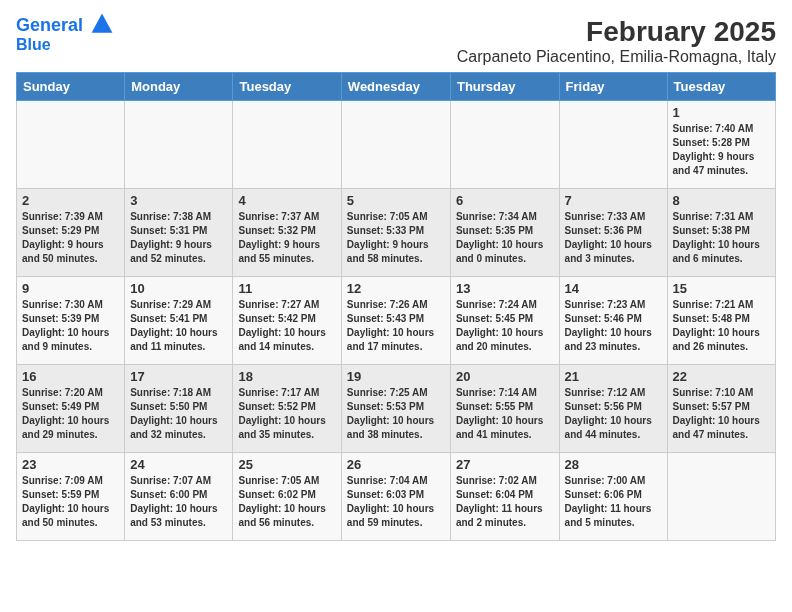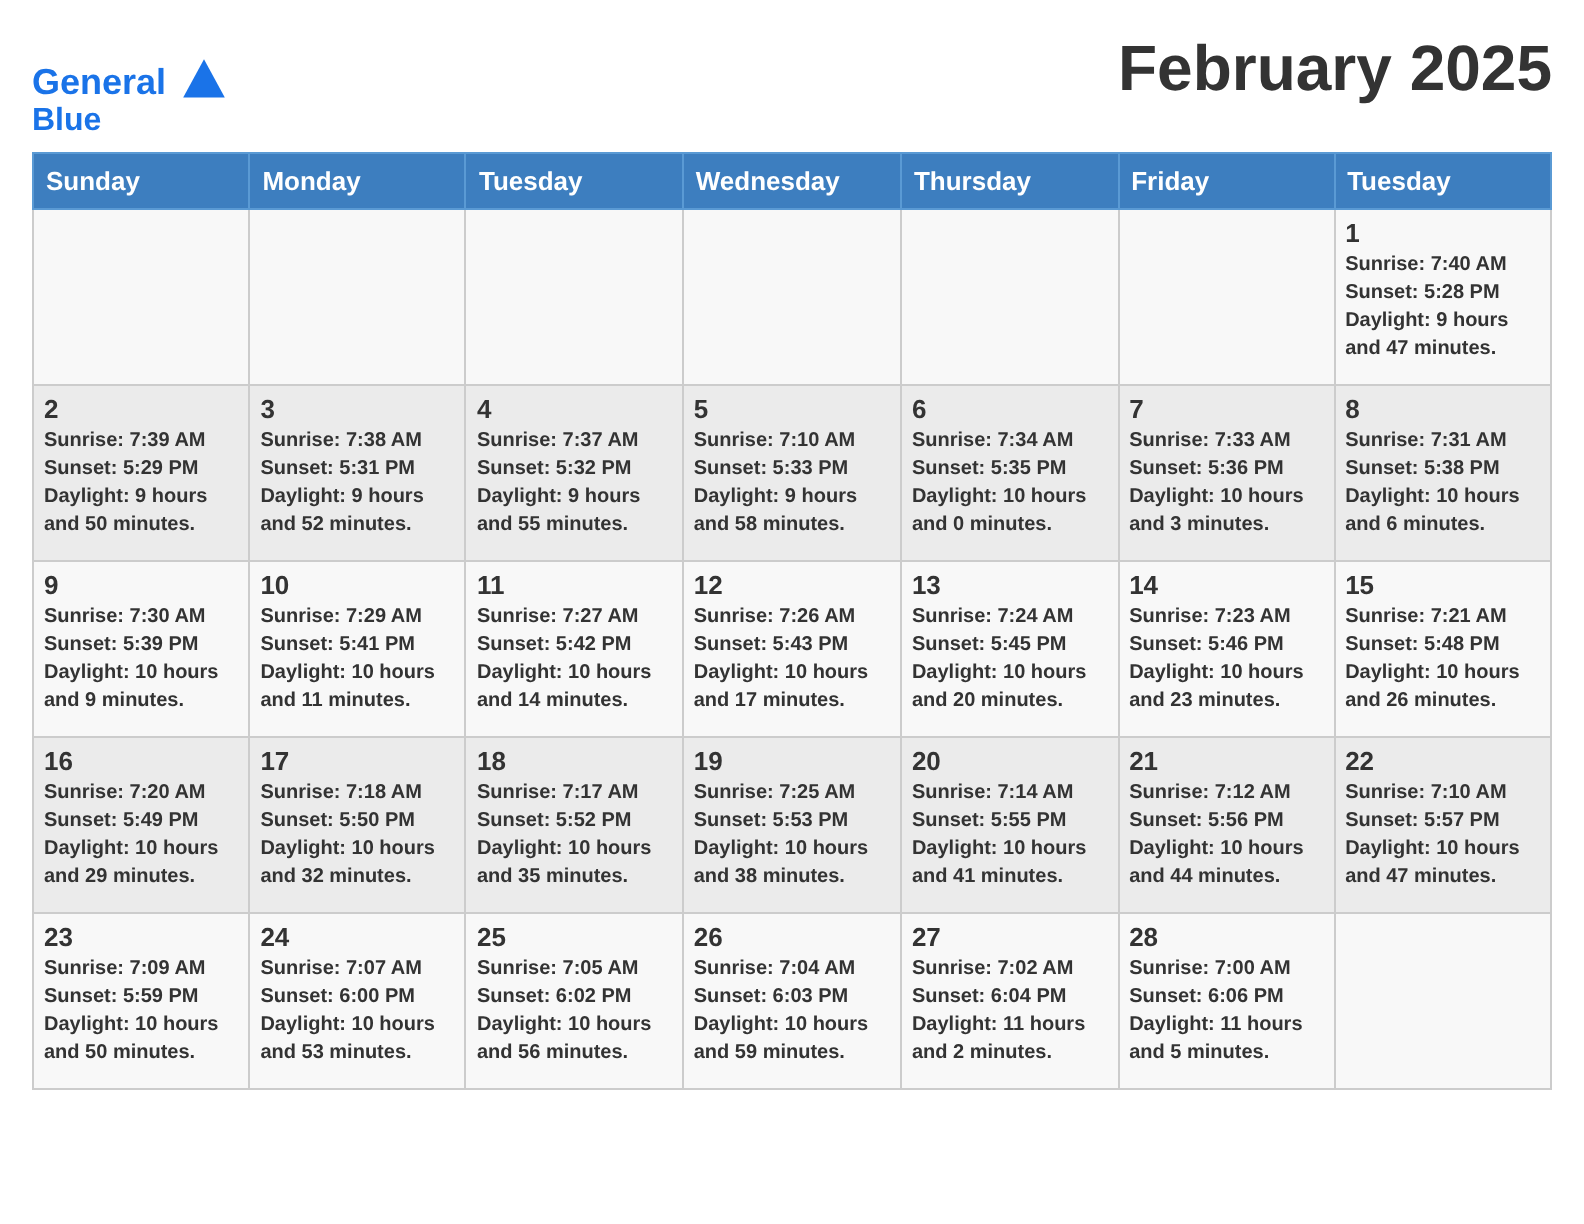--- a/index.html
+++ b/index.html
@@ -19,7 +19,7 @@
     .logo {
       display: flex;
       align-items: center;
-      margin-top: 16px;
+      margin-top: 0;
     }
     .logo-text {
       font-size: 18px;

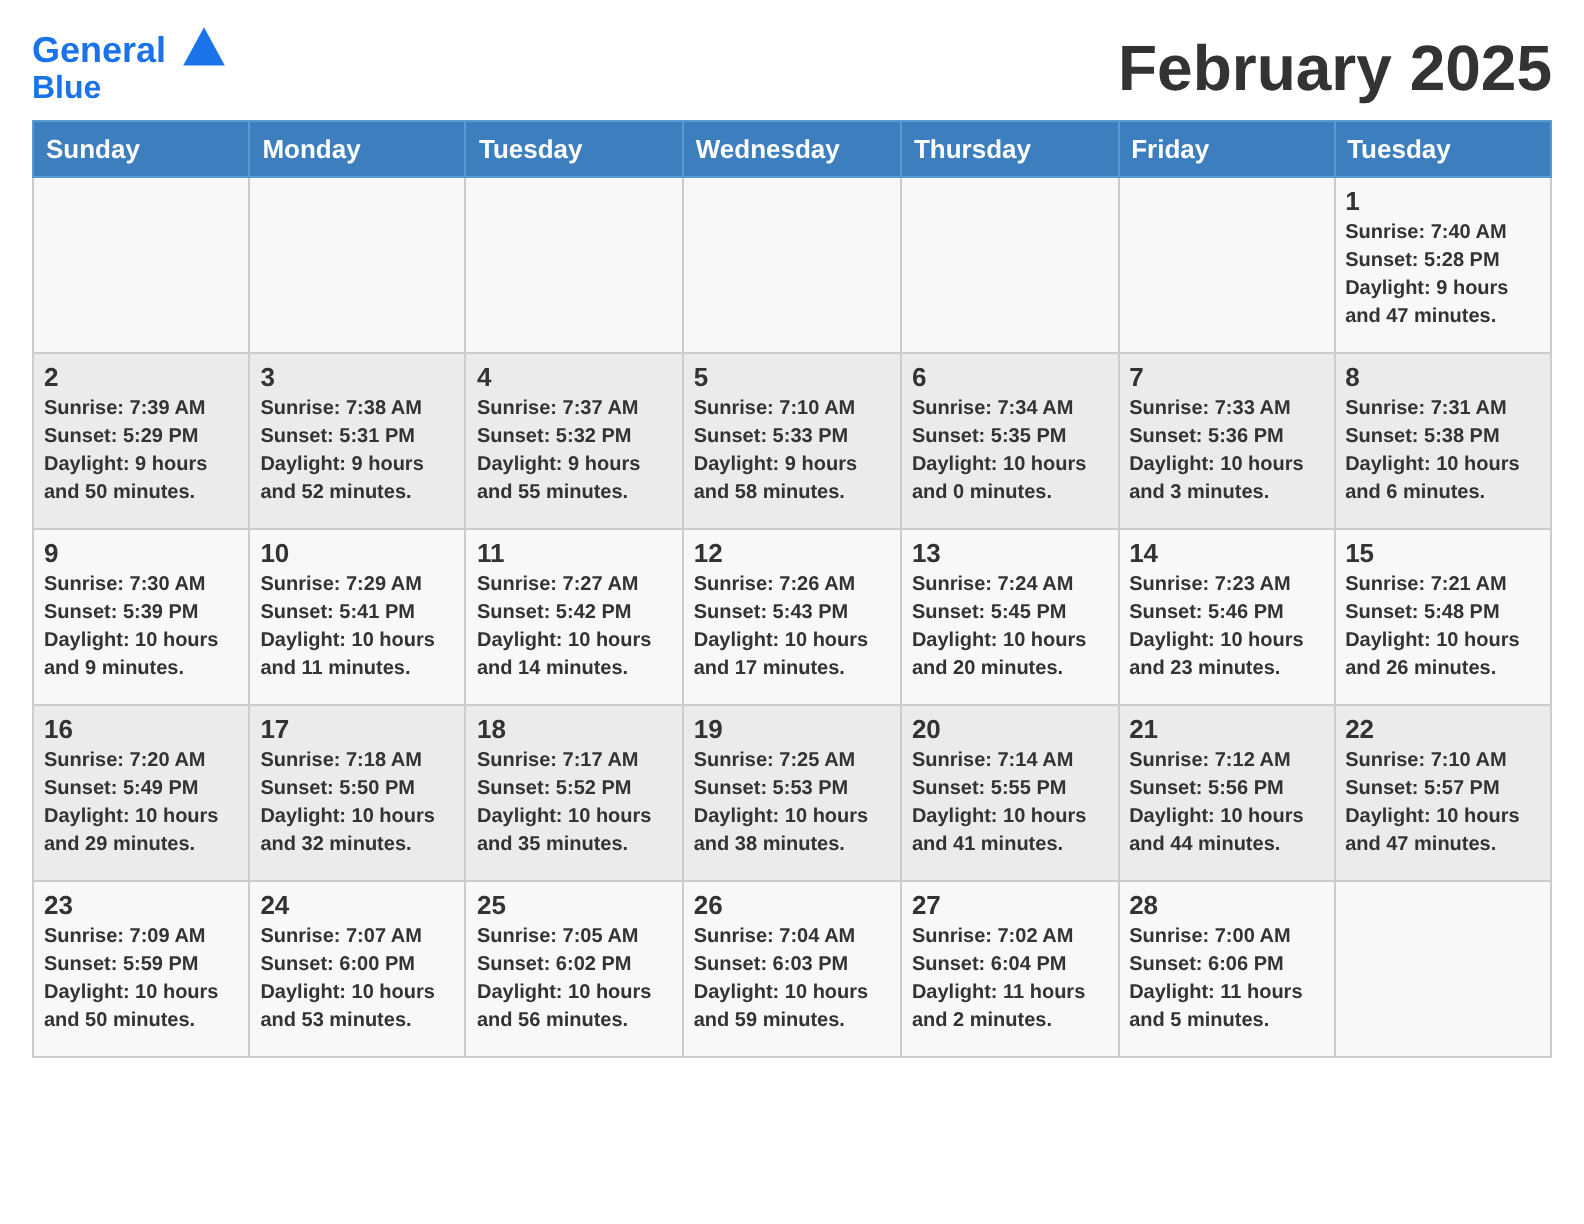--- a/index.html
+++ b/index.html
@@ -40,7 +40,7 @@
       text-align: right;
     }
     .month-title {
-      font-size: 32px;
+      font-size: 28px;
       font-weight: bold;
       color: #333;
     }

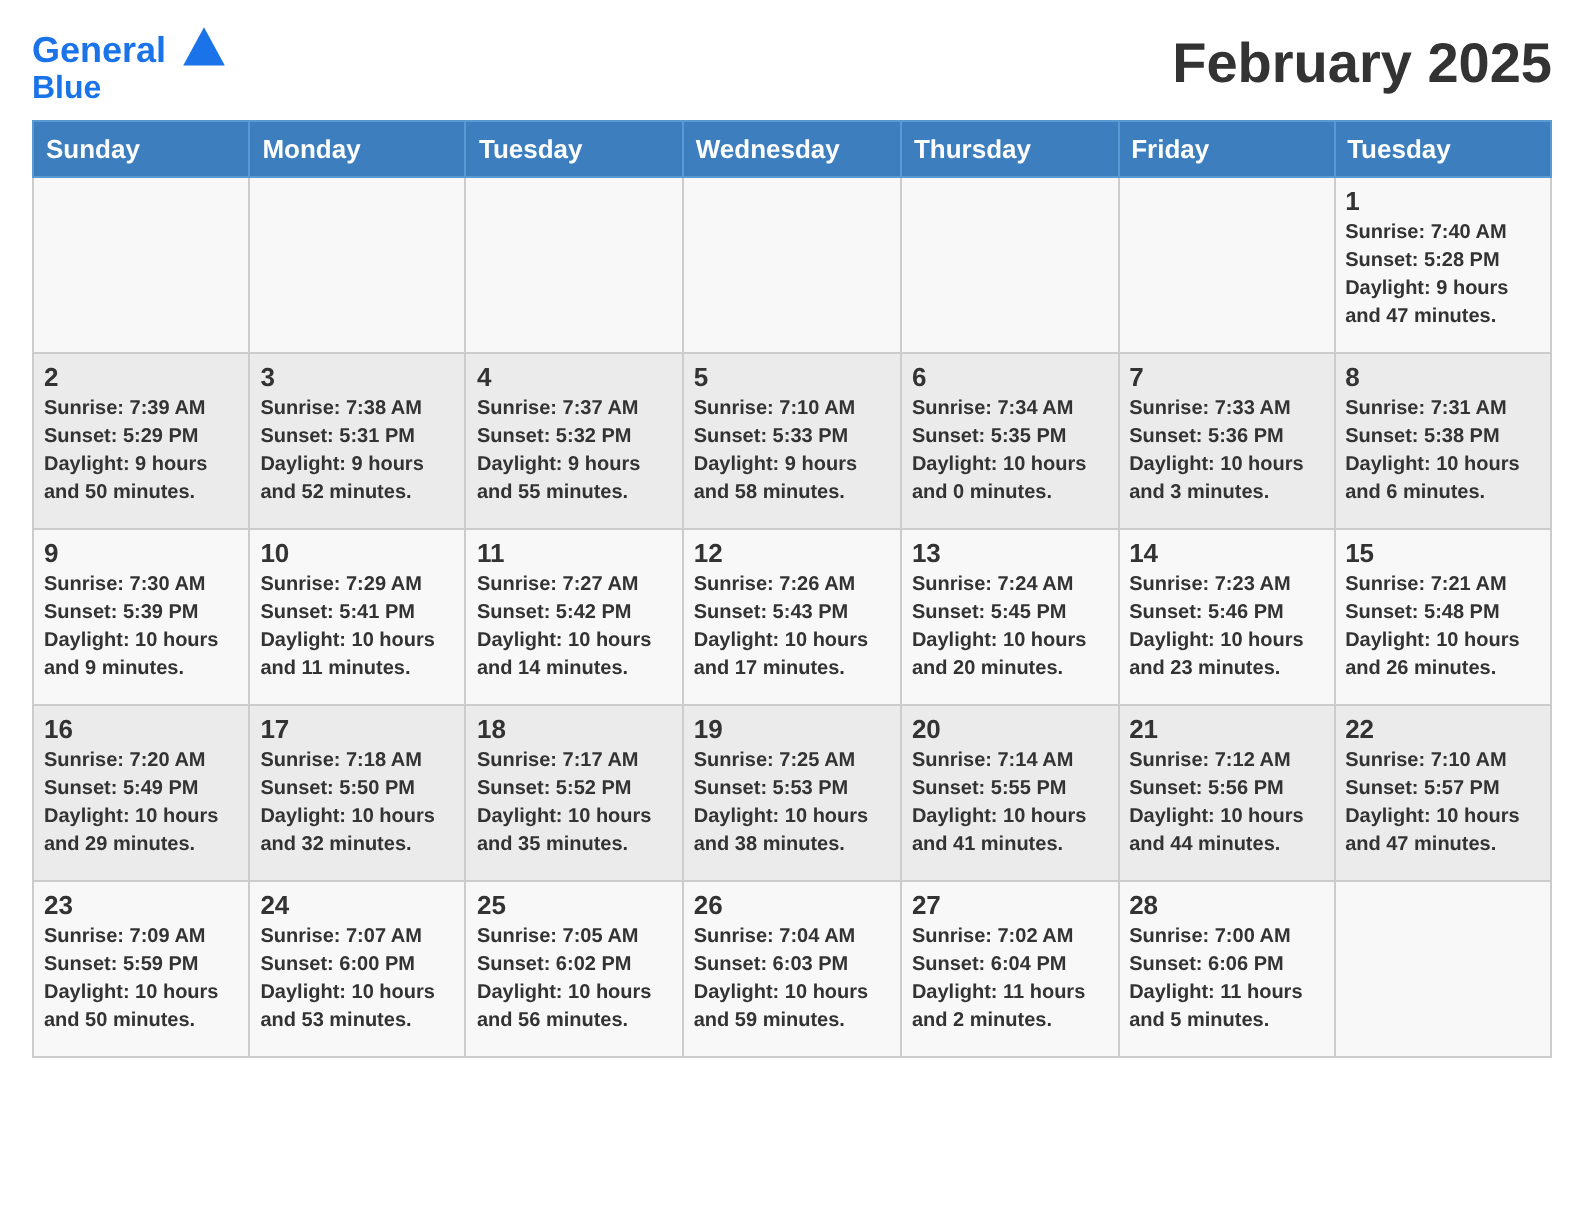--- a/index.html
+++ b/index.html
@@ -109,6 +109,7 @@
   </div>
   <div class="title-area">
     <div class="month-title">February 2025</div>
+    <div class="location-title">Carpaneto Piacentino, Emilia-Romagna, Italy</div>
   </div>
 </div>
 

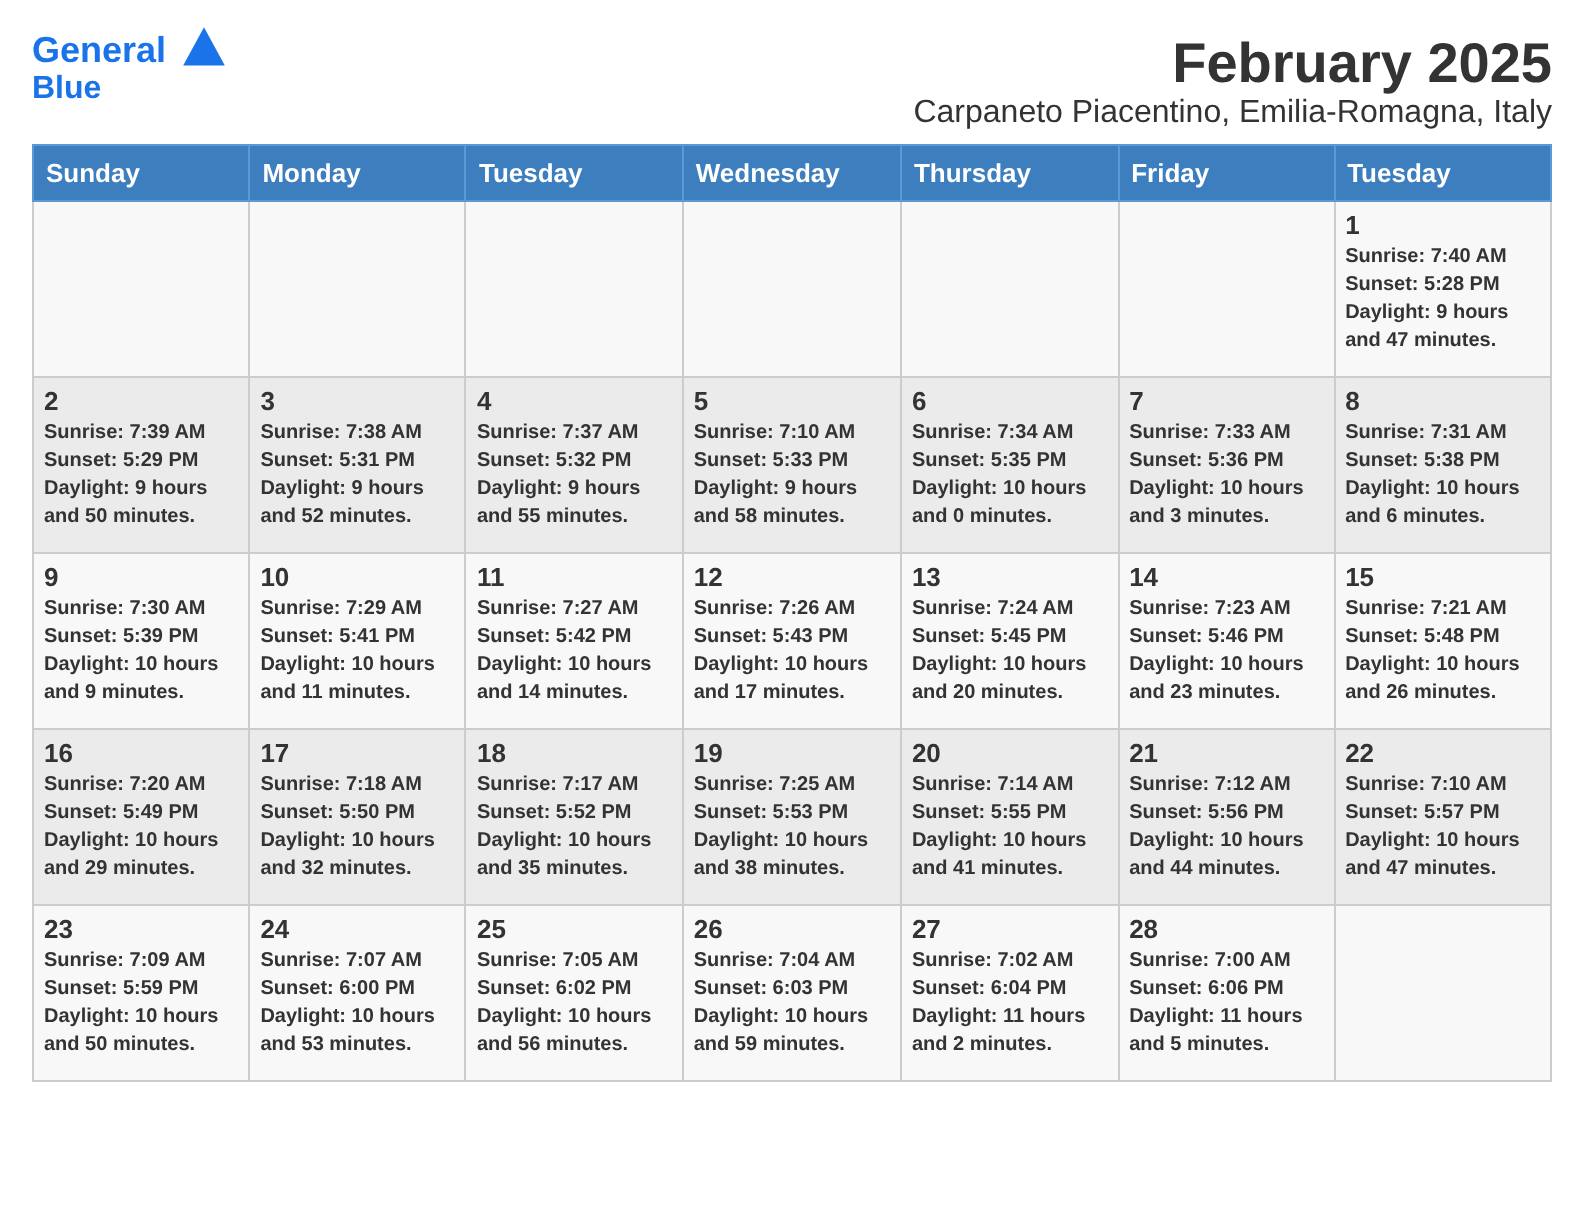--- a/index.html
+++ b/index.html
@@ -161,7 +161,7 @@
         </td>
         <td>
           <span class="day-number">5</span>
-          <div class="day-info">Sunrise: 7:10 AM
+          <div class="day-info">Sunrise: 7:05 AM
 Sunset: 5:33 PM
 Daylight: 9 hours and 58 minutes.</div>
         </td>

